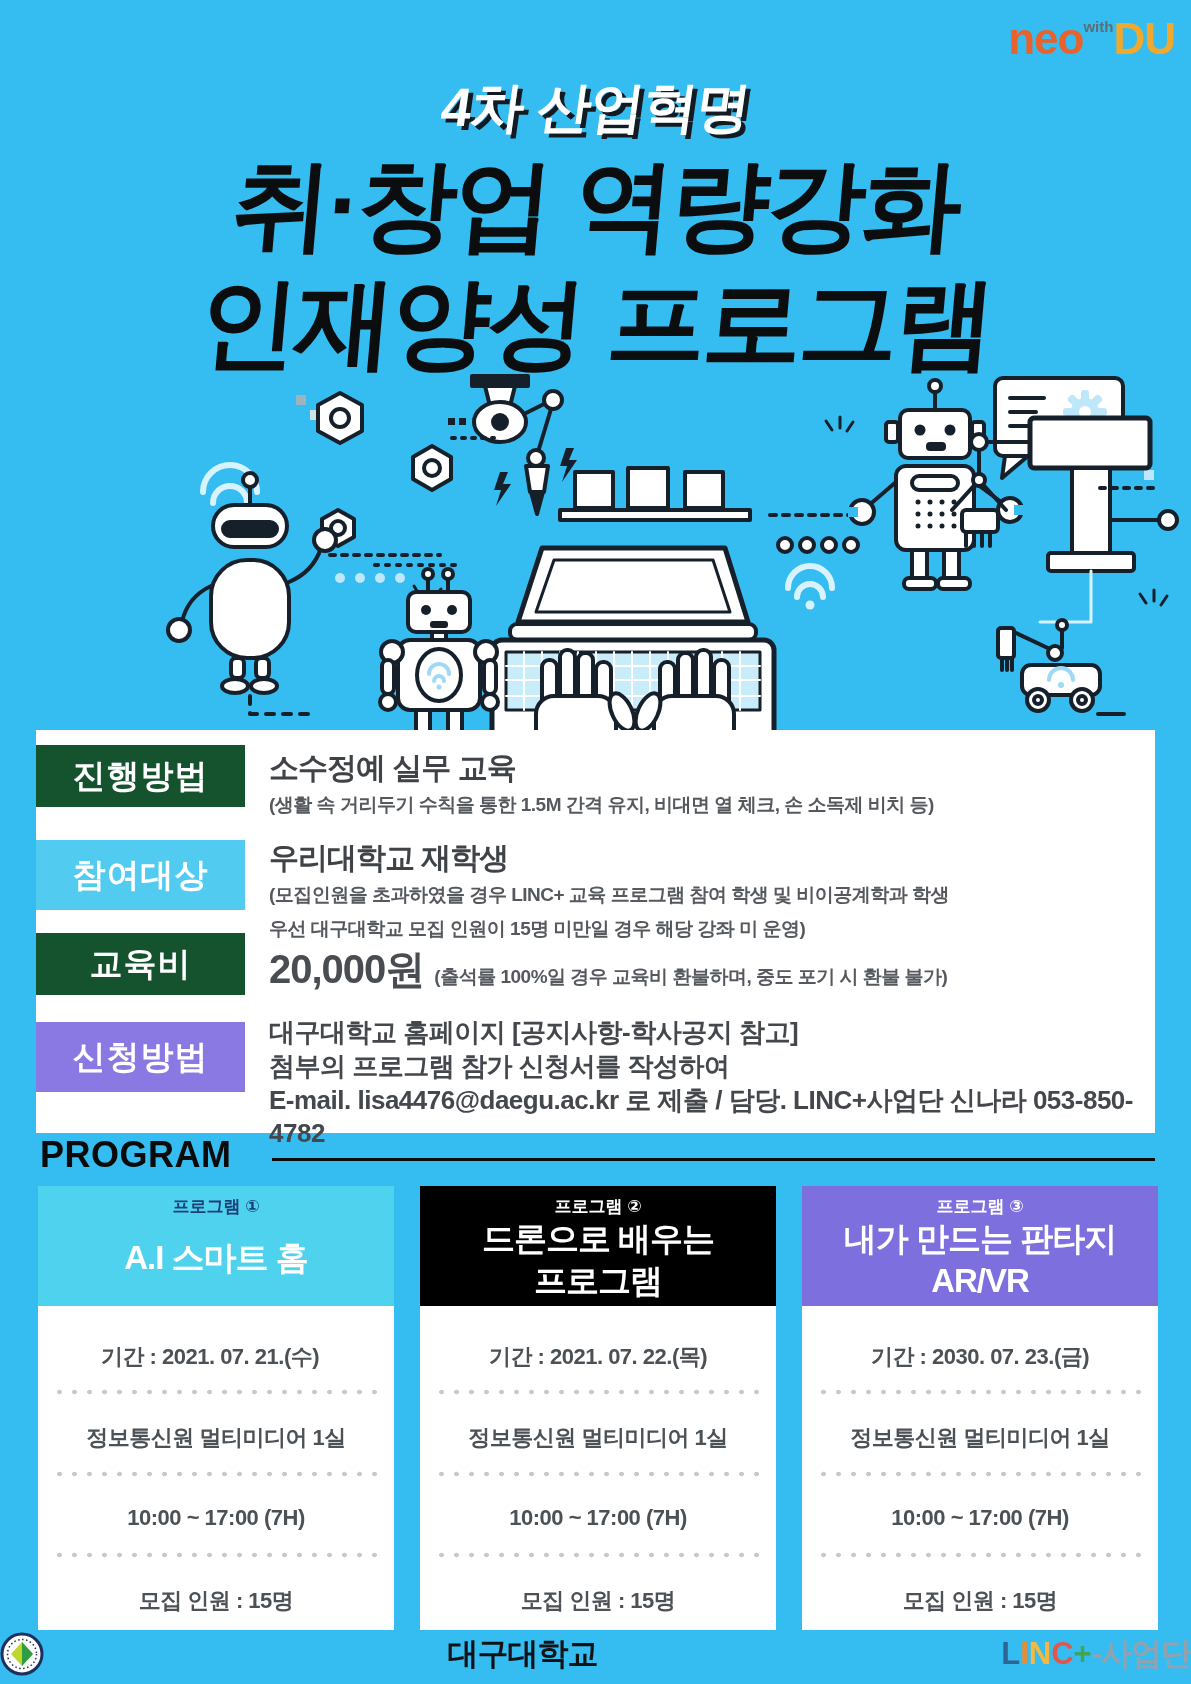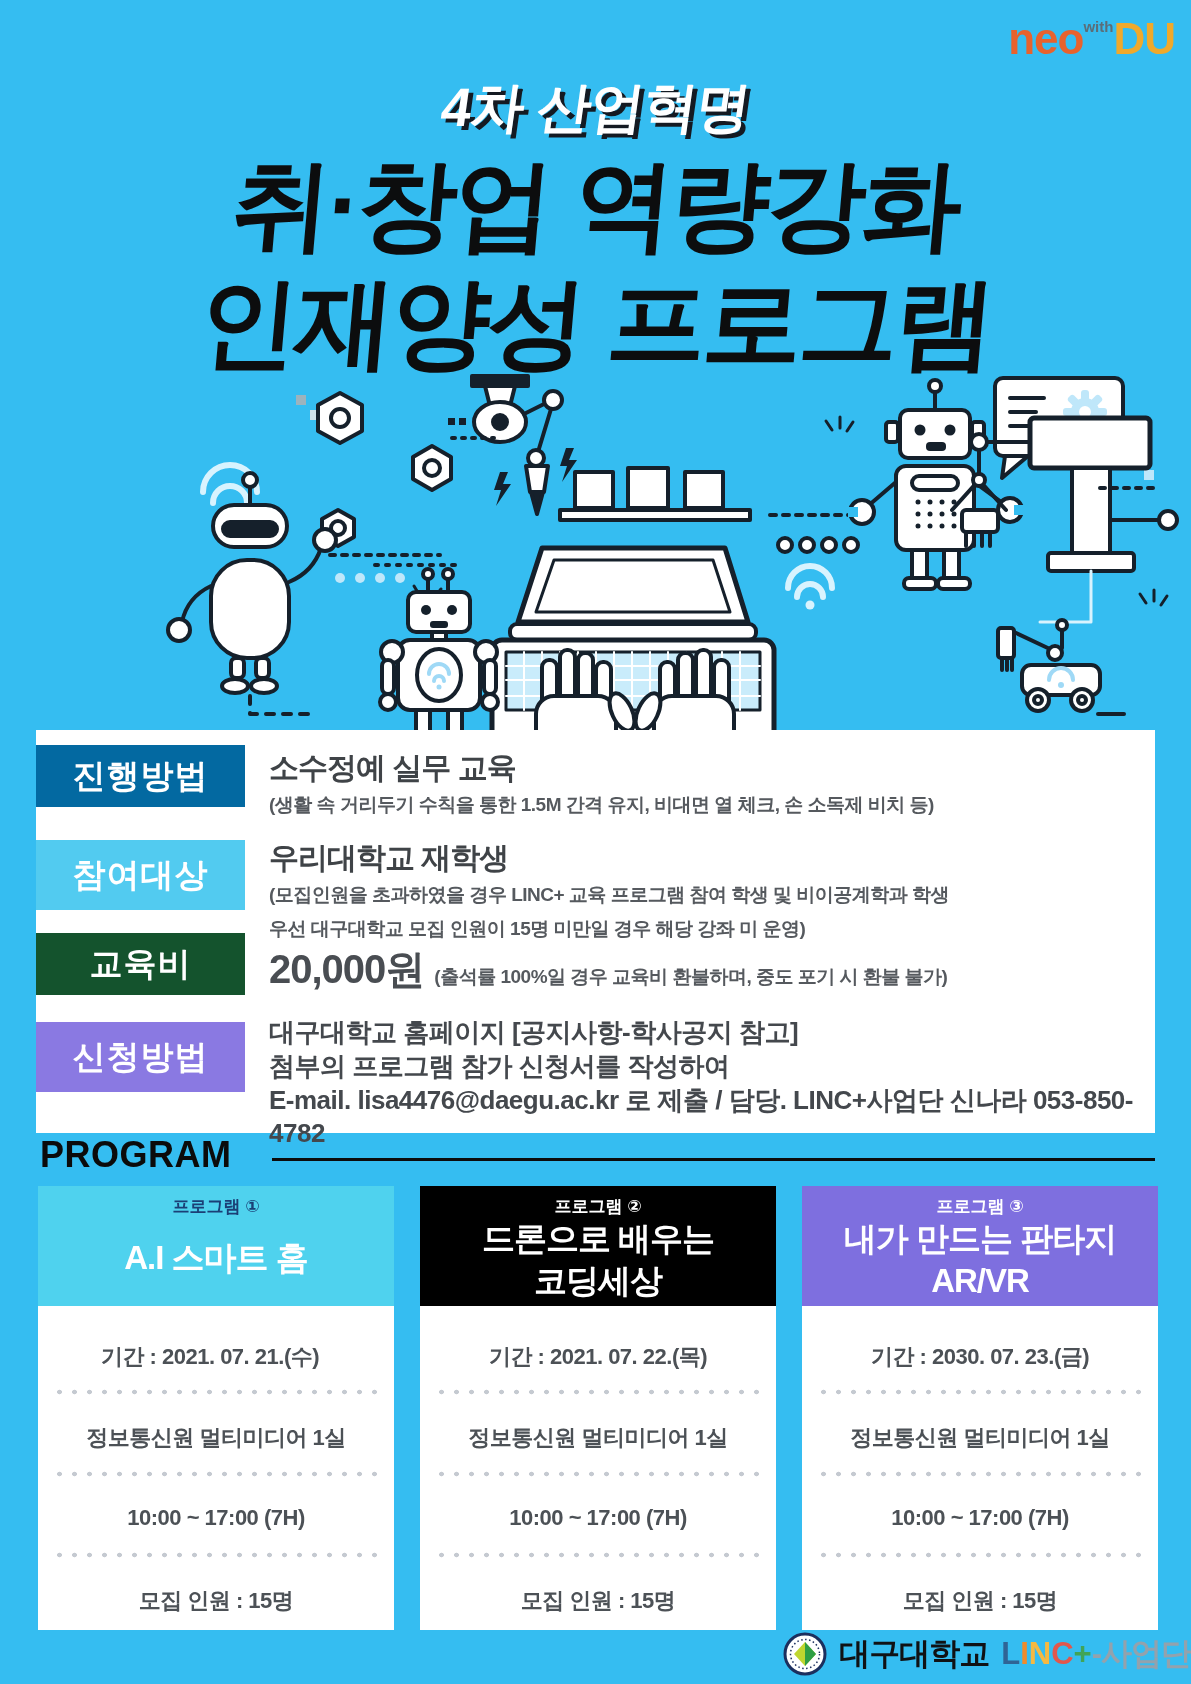--- a/index.html
+++ b/index.html
@@ -27,7 +27,7 @@
   .band{left:36px;top:730px;width:1119px;height:403px;background:#fff;}
   .rlabel{left:0;width:209px;display:flex;align-items:center;justify-content:center;
           color:#fff;font-size:33px;font-weight:700;letter-spacing:1px;}
-  .lab1{top:15px;height:62px;background:#0369a1;}
+  .lab1{top:15px;height:62px;background:#14532d;}
   .lab2{top:110px;height:70px;background:#52cbf0;}
   .lab3{top:203px;height:62px;background:#14532d;}
   .lab4{top:292px;height:70px;background:#8a79e2;}

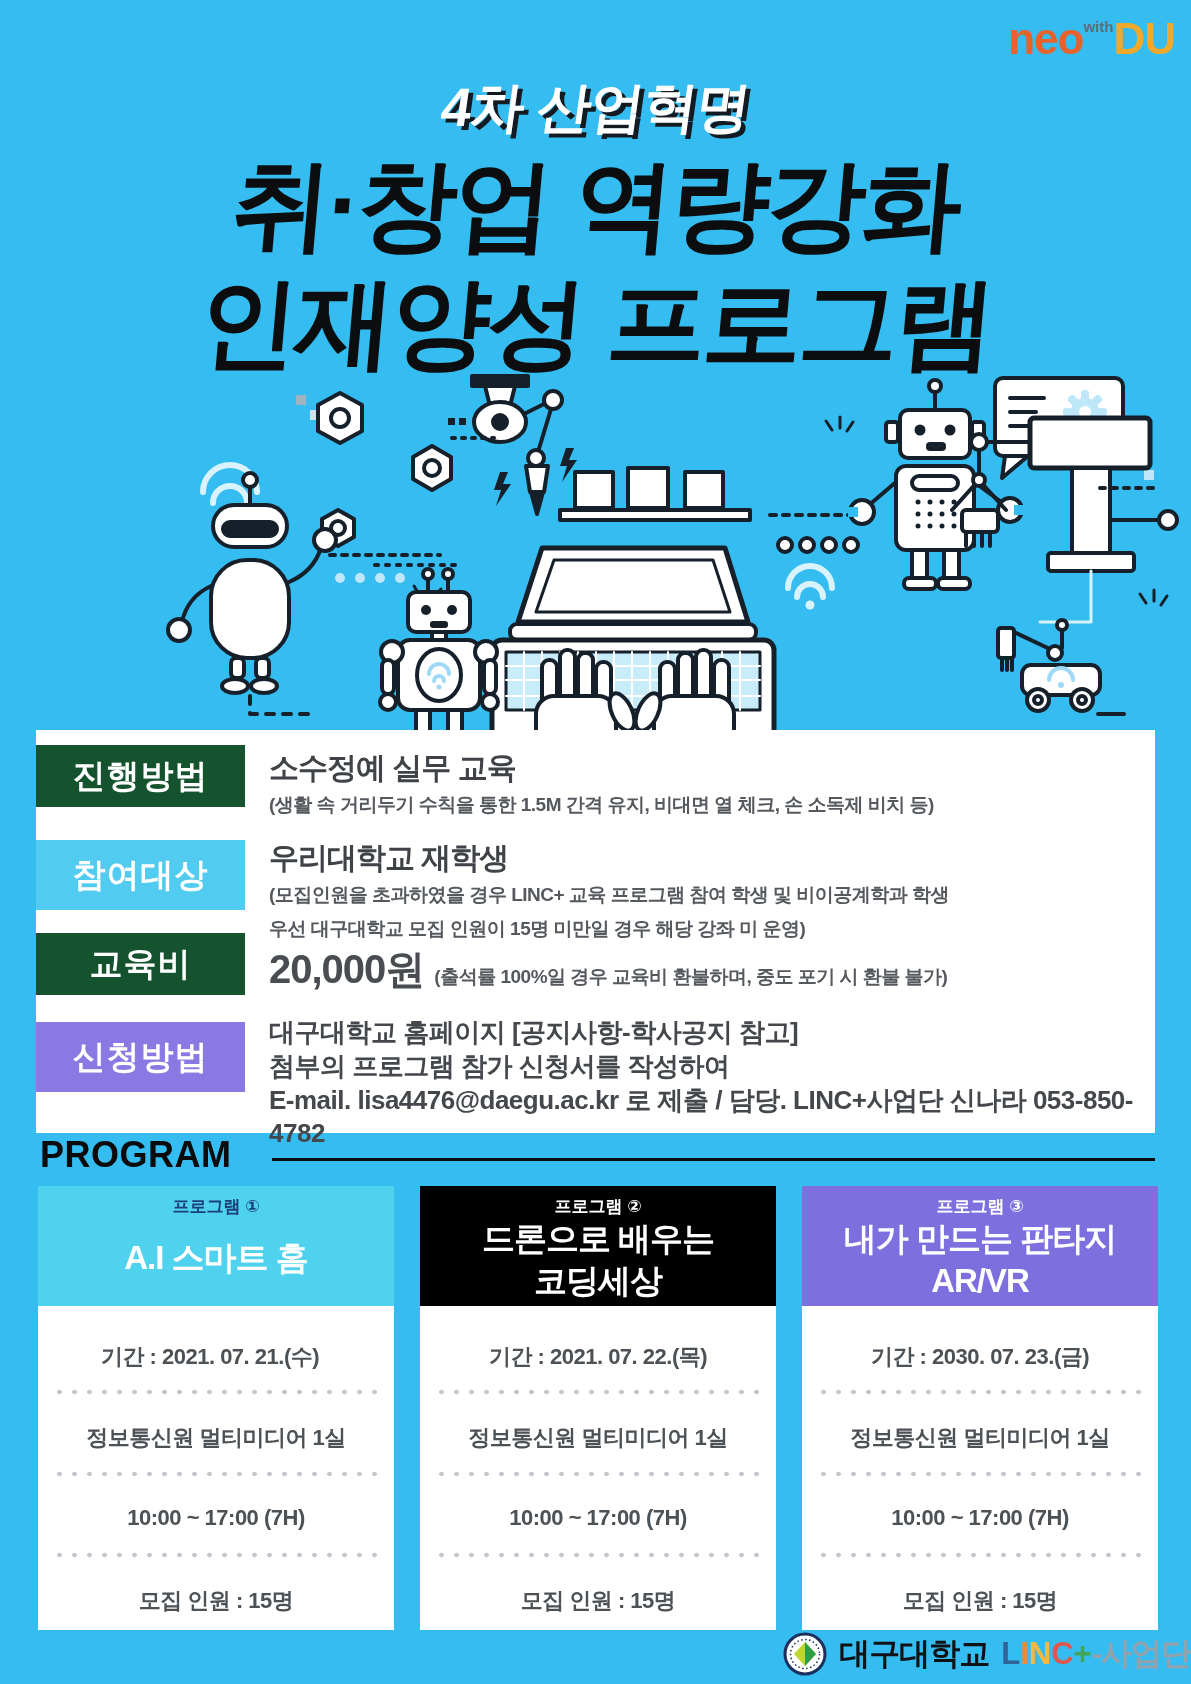--- a/index.html
+++ b/index.html
@@ -358,7 +358,7 @@
       <div class="ctag">프로그램 ②</div>
       <div class="ctitle">
         <span>드론으로 배우는</span>
-        <span>코딩세상</span>
+        <span>프로그램</span>
       </div>
     </div>
   </div>

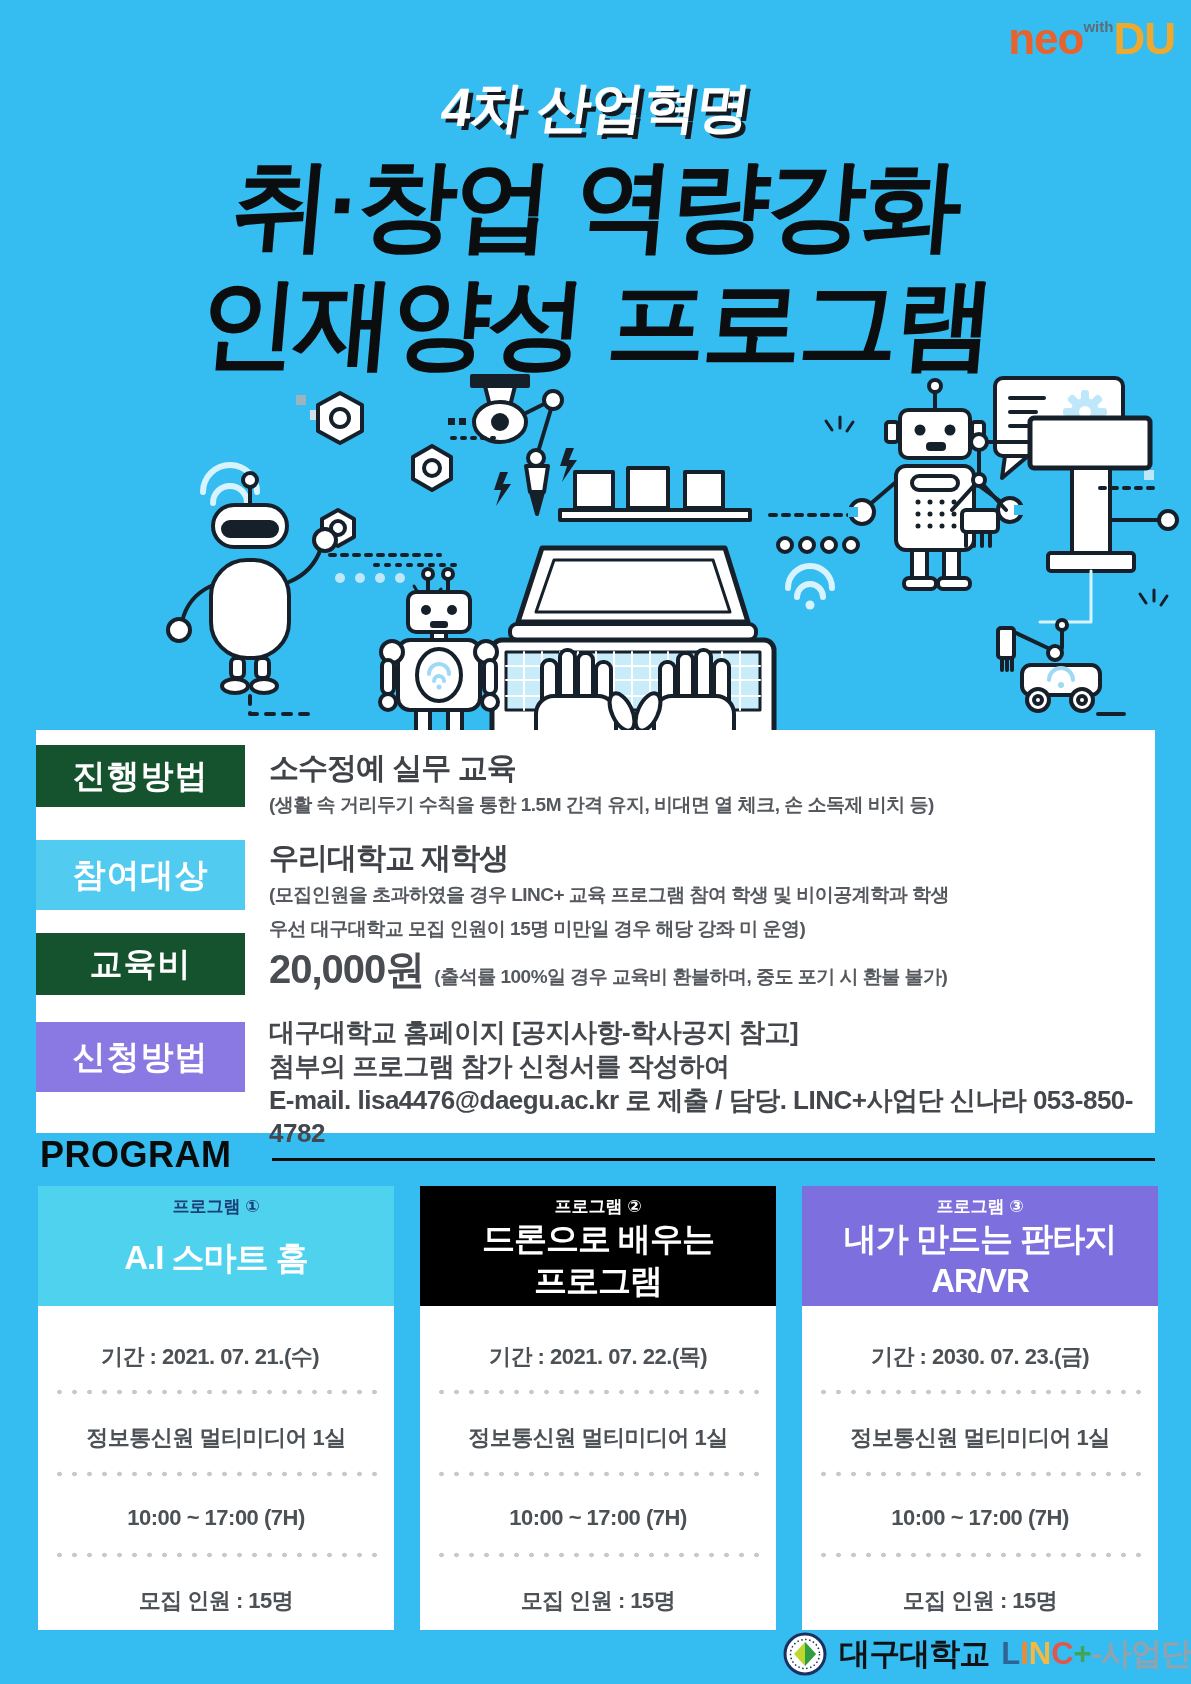--- a/index.html
+++ b/index.html
@@ -58,7 +58,7 @@
   .cd1{top:1389px;} .cd2{top:1471px;} .cd3{top:1552px;}
 
   
-  .footer{left:0;top:1632px;width:100%;display:flex;align-items:center;justify-content:flex-end;gap:12px;}
+  .footer{left:0;top:1632px;width:100%;display:flex;align-items:center;justify-content:space-between;gap:12px;}
   .uni{font-size:31px;font-weight:900;color:#101215;letter-spacing:-1px;}
   .linc{font-size:31px;font-weight:900;letter-spacing:0px;}
   .linc-suffix{color:#93a2ad;font-size:31px;font-weight:800;letter-spacing:-1px;}

